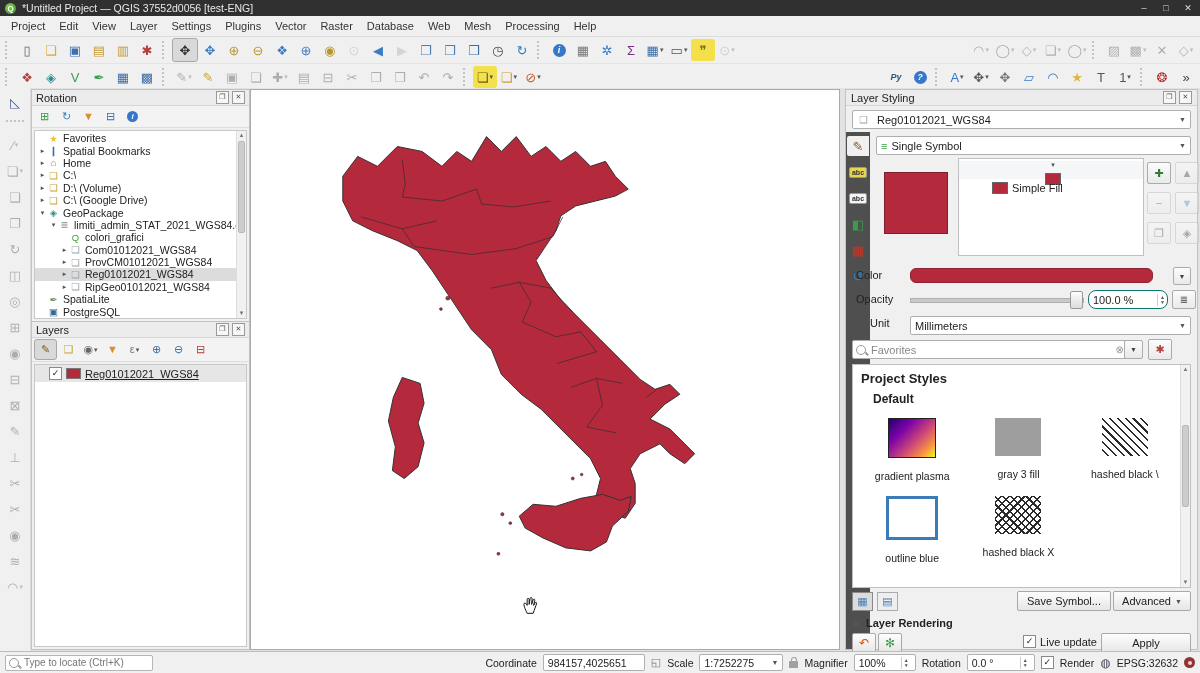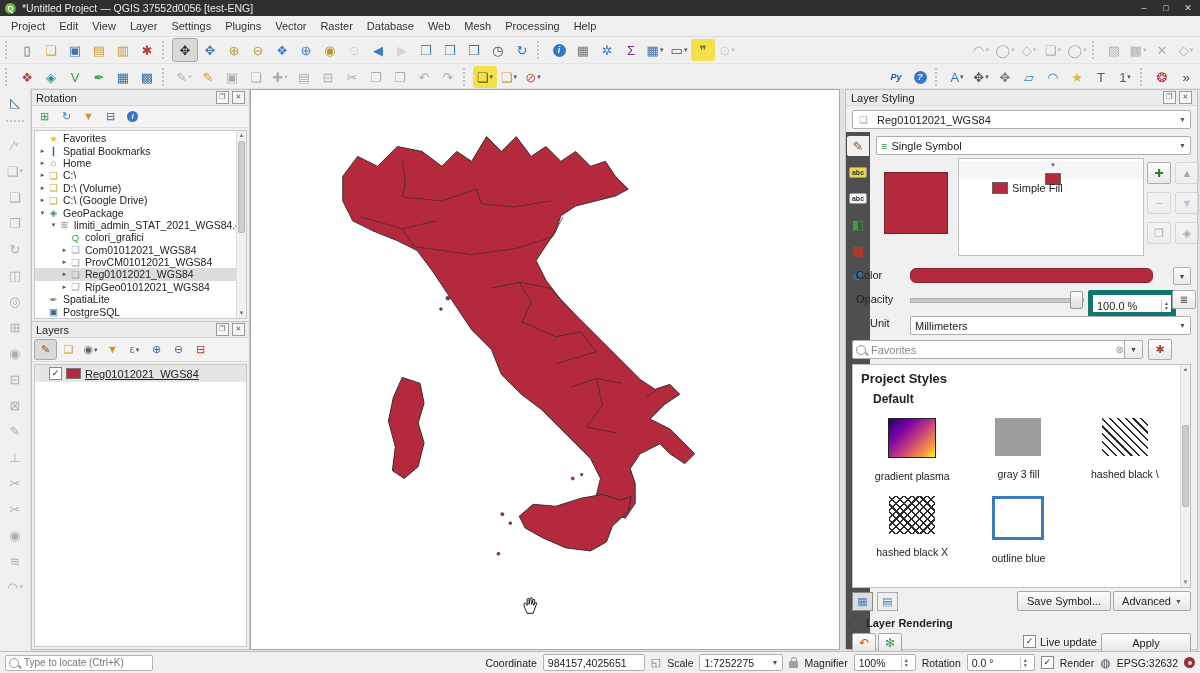--- a/index.html
+++ b/index.html
@@ -95,7 +95,7 @@
   .minibtn{border:1px solid #ababab;background:linear-gradient(#fcfcfc,#e9e9e9);border-radius:2px;display:flex;align-items:center;justify-content:center;font-size:7px;color:#444}
   #opslider{left:64px;width:172px;top:208px;height:3px;background:#c9c9c9;border:1px solid #b0b0b0}
   #ophandle{left:224px;top:201px;width:11px;height:16px;background:linear-gradient(#fdfdfd,#dcdcdc);border:1px solid #999;border-radius:2px}
-  .spin{background:#fff;border:5px solid #0f766e;display:flex;align-items:flex-end;font-size:11px;border-radius:2px}
+  .spin{background:#fff;border:1px solid #0f766e;display:flex;align-items:center;font-size:11px;border-radius:8px}
   .spin .val{flex:1;padding:0 4px}
   .steppers{display:flex;flex-direction:column;font-size:5px;line-height:5px;color:#555;border-left:1px solid #ccc;padding:1px 2px}
   #opspin{left:242px;width:78px;top:200px;height:17px}

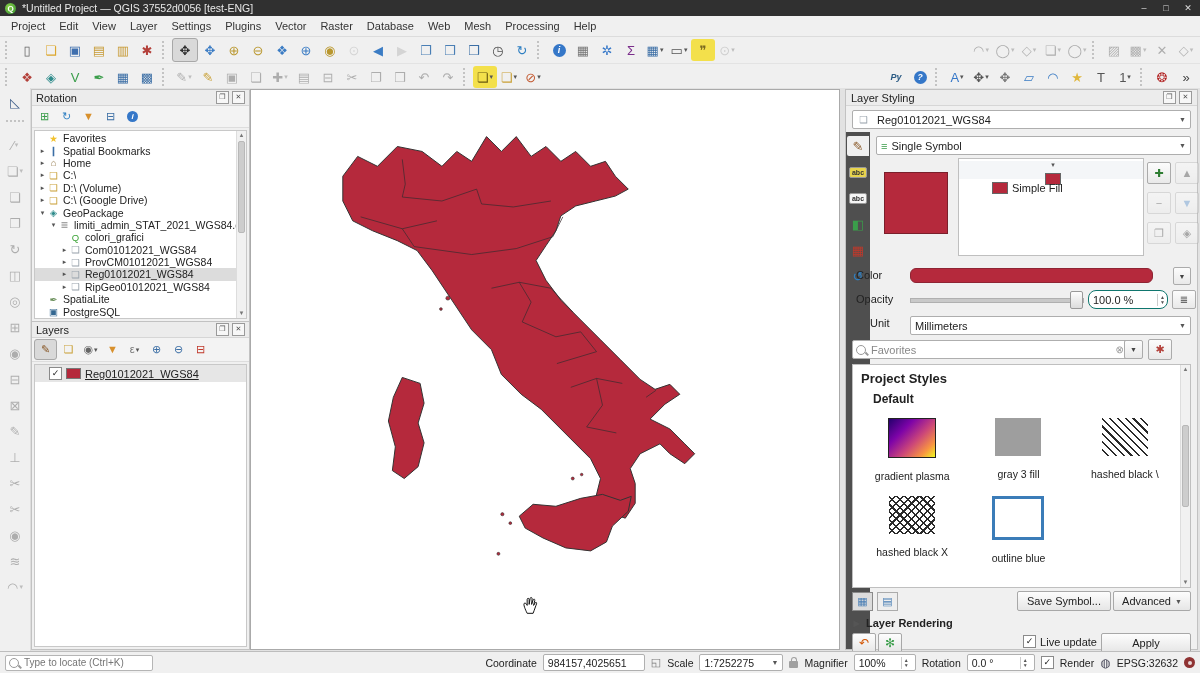--- a/index.html
+++ b/index.html
@@ -794,12 +794,12 @@
                 <div class="swlabel">hashed black \</div>
               </div>
               <div class="swcell">
+                <div class="sw sw-outline"></div>
+                <div class="swlabel">outline blue</div>
+              </div>
+              <div class="swcell">
                 <div class="sw sw-hash-x"></div>
                 <div class="swlabel">hashed black X</div>
-              </div>
-              <div class="swcell">
-                <div class="sw sw-outline"></div>
-                <div class="swlabel">outline blue</div>
               </div>
             </div>
         </div>

